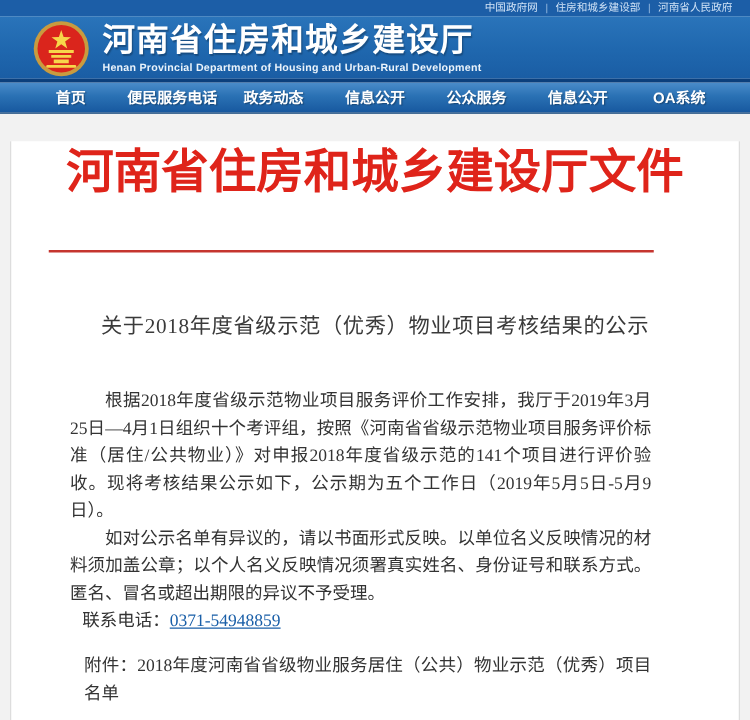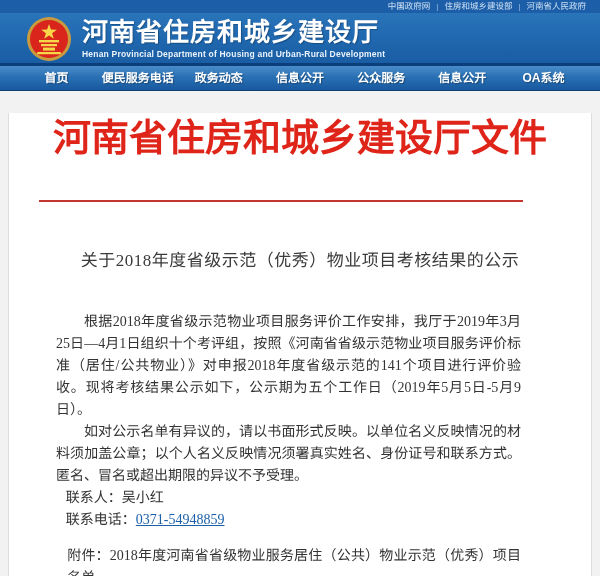--- a/index.html
+++ b/index.html
@@ -128,7 +128,6 @@
   <div class="doc-body">
     <p>根据2018年度省级示范物业项目服务评价工作安排，我厅于2019年3月25日—4月1日组织十个考评组，按照《河南省省级示范物业项目服务评价标准（居住/公共物业）》对申报2018年度省级示范的141个项目进行评价验收。现将考核结果公示如下，公示期为五个工作日（2019年5月5日-5月9日）。</p>
     <p>如对公示名单有异议的，请以书面形式反映。以单位名义反映情况的材料须加盖公章；以个人名义反映情况须署真实姓名、身份证号和联系方式。匿名、冒名或超出期限的异议不予受理。</p>
-    <div class="contact-line"><span>联系人：</span><span>吴小红</span></div>
     <div class="contact-line"><span>联系电话：</span><a href="#" class="phone-link">0371-54948859</a></div>
     <div class="attachment-line"><span>附件：</span><span>2018年度河南省省级物业服务居住（公共）物业示范（优秀）项目名单</span></div>
   </div>

